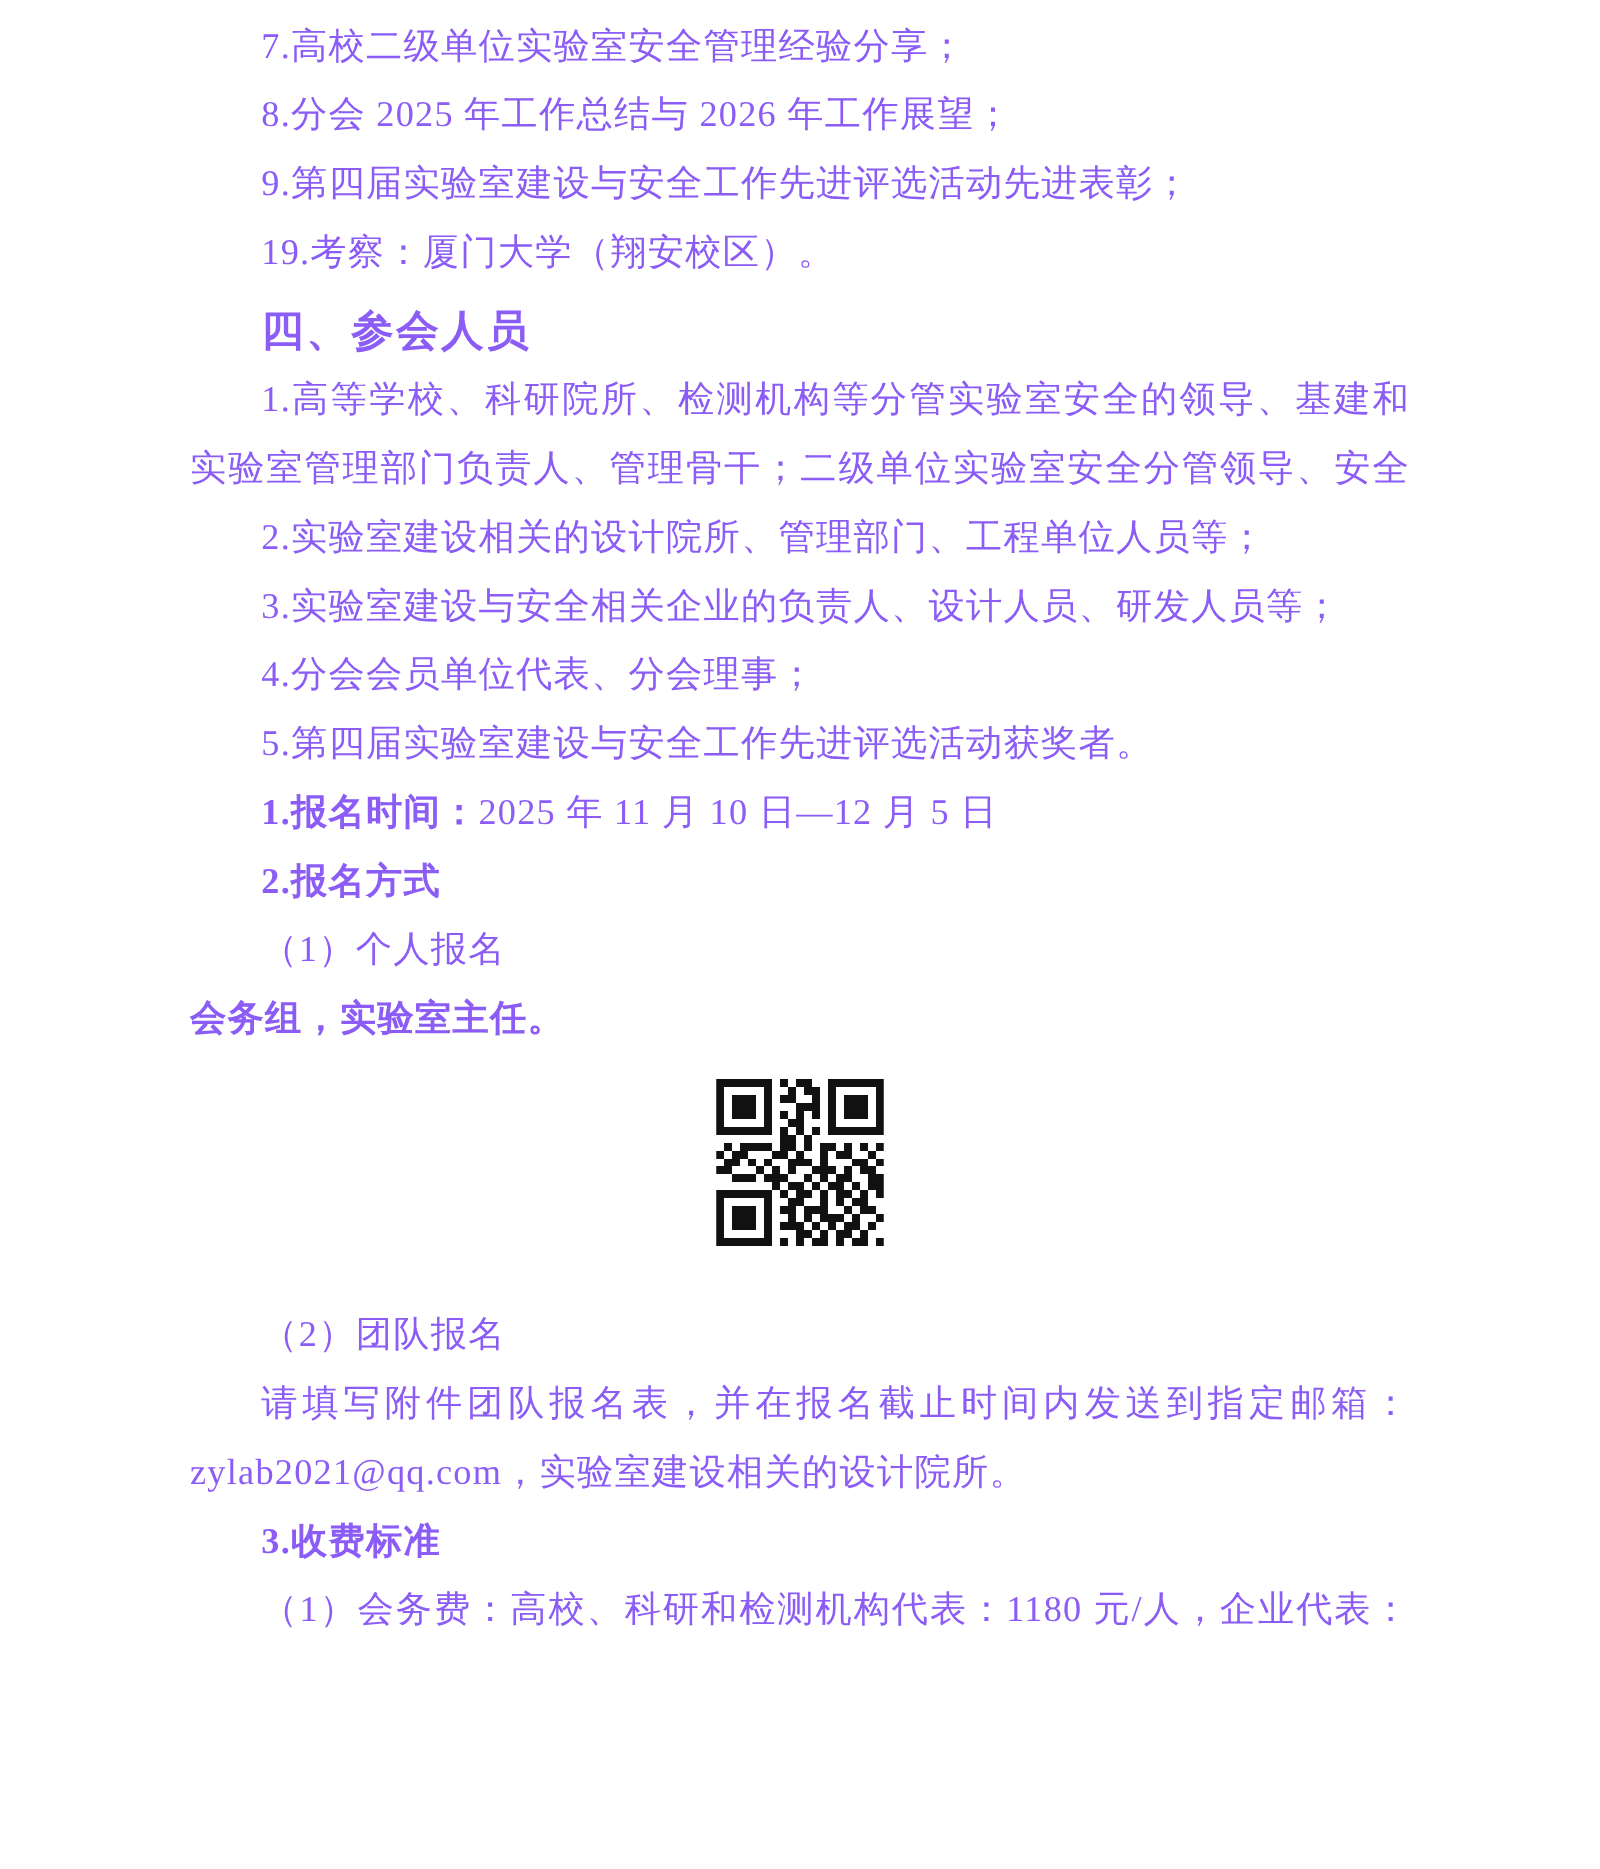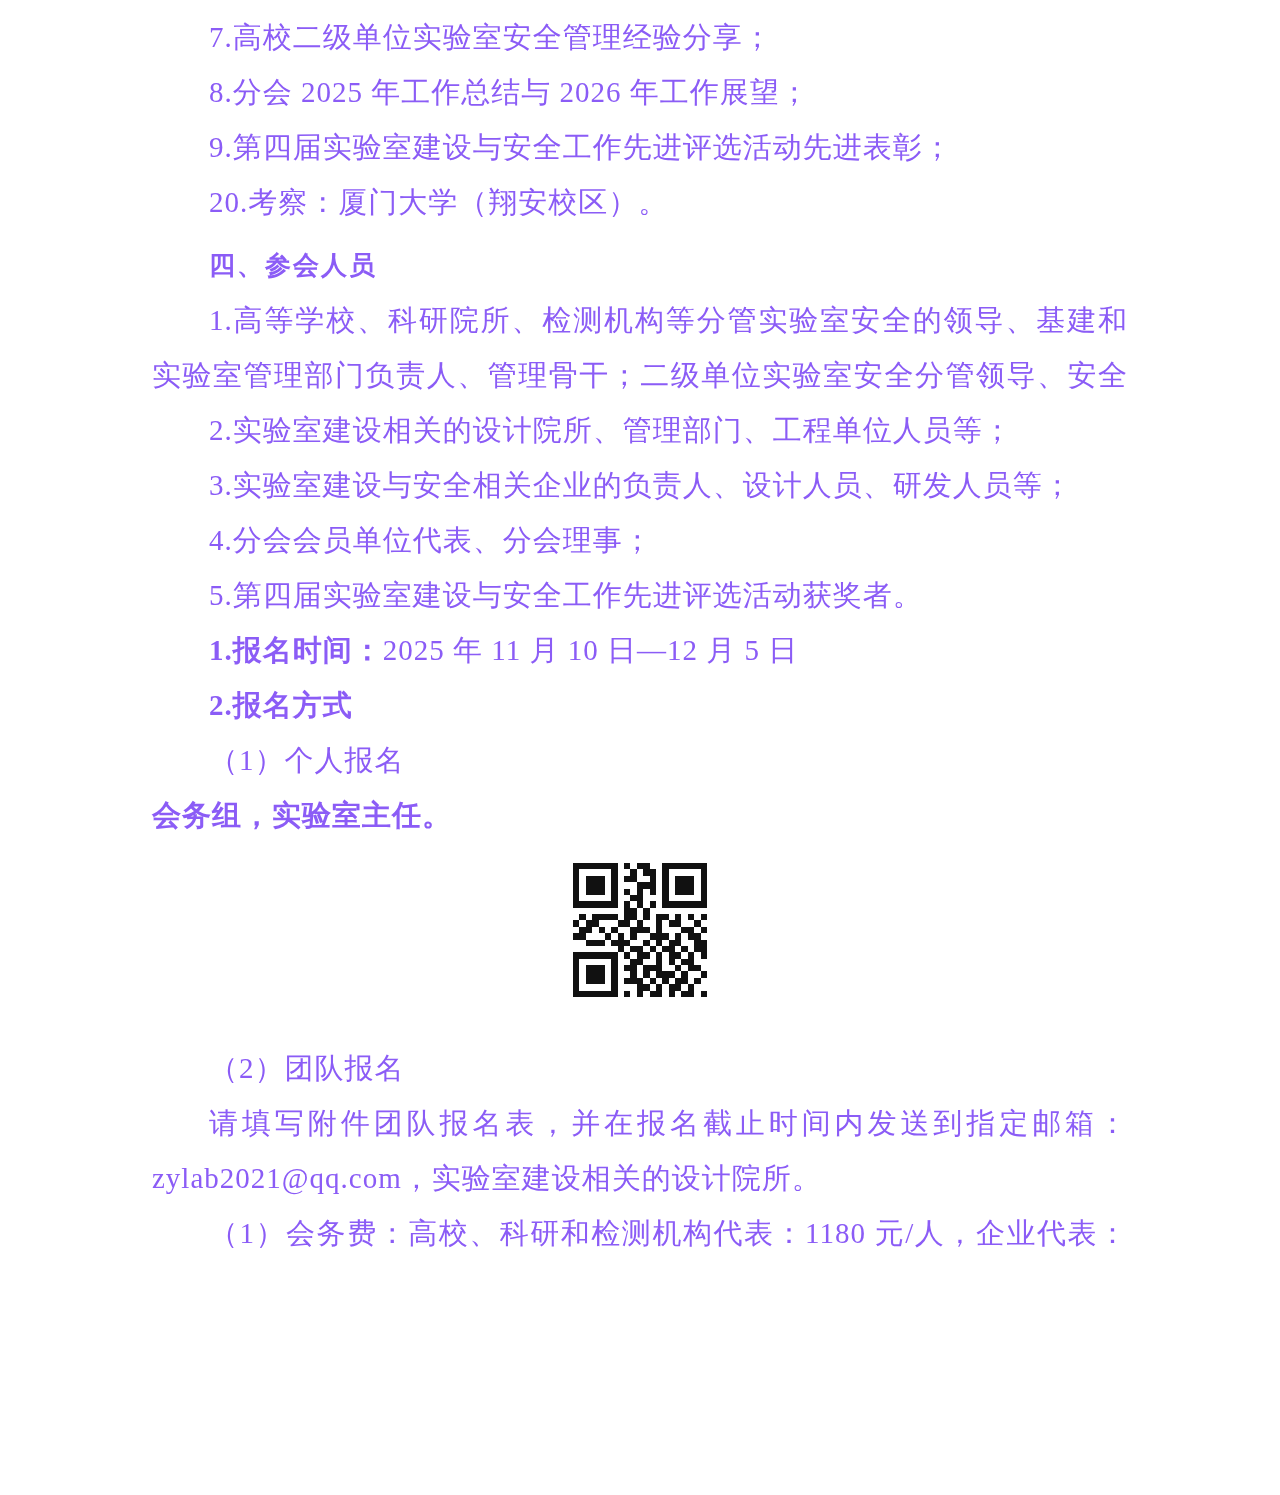--- a/index.html
+++ b/index.html
@@ -39,7 +39,7 @@
       <div class="line indent"><span>7.高校二级单位实验室安全管理经验分享；</span></div>
       <div class="line indent"><span>8.分会 2025 年工作总结与 2026 年工作展望；</span></div>
       <div class="line indent"><span>9.第四届实验室建设与安全工作先进评选活动先进表彰；</span></div>
-      <div class="line indent"><span>20.考察：厦门大学（翔安校区）。</span></div>
+      <div class="line indent"><span>19.考察：厦门大学（翔安校区）。</span></div>
       <div class="line indent heading"><span class="run-b">四、参会人员</span></div>
       <div class="line indent justify"><span>1.高等学校、科研院所、检测机构等分管实验室安全的领导、基建和</span></div>
       <div class="line justify"><span>实验室管理部门负责人、管理骨干；二级单位实验室安全分管领导、安全</span></div>

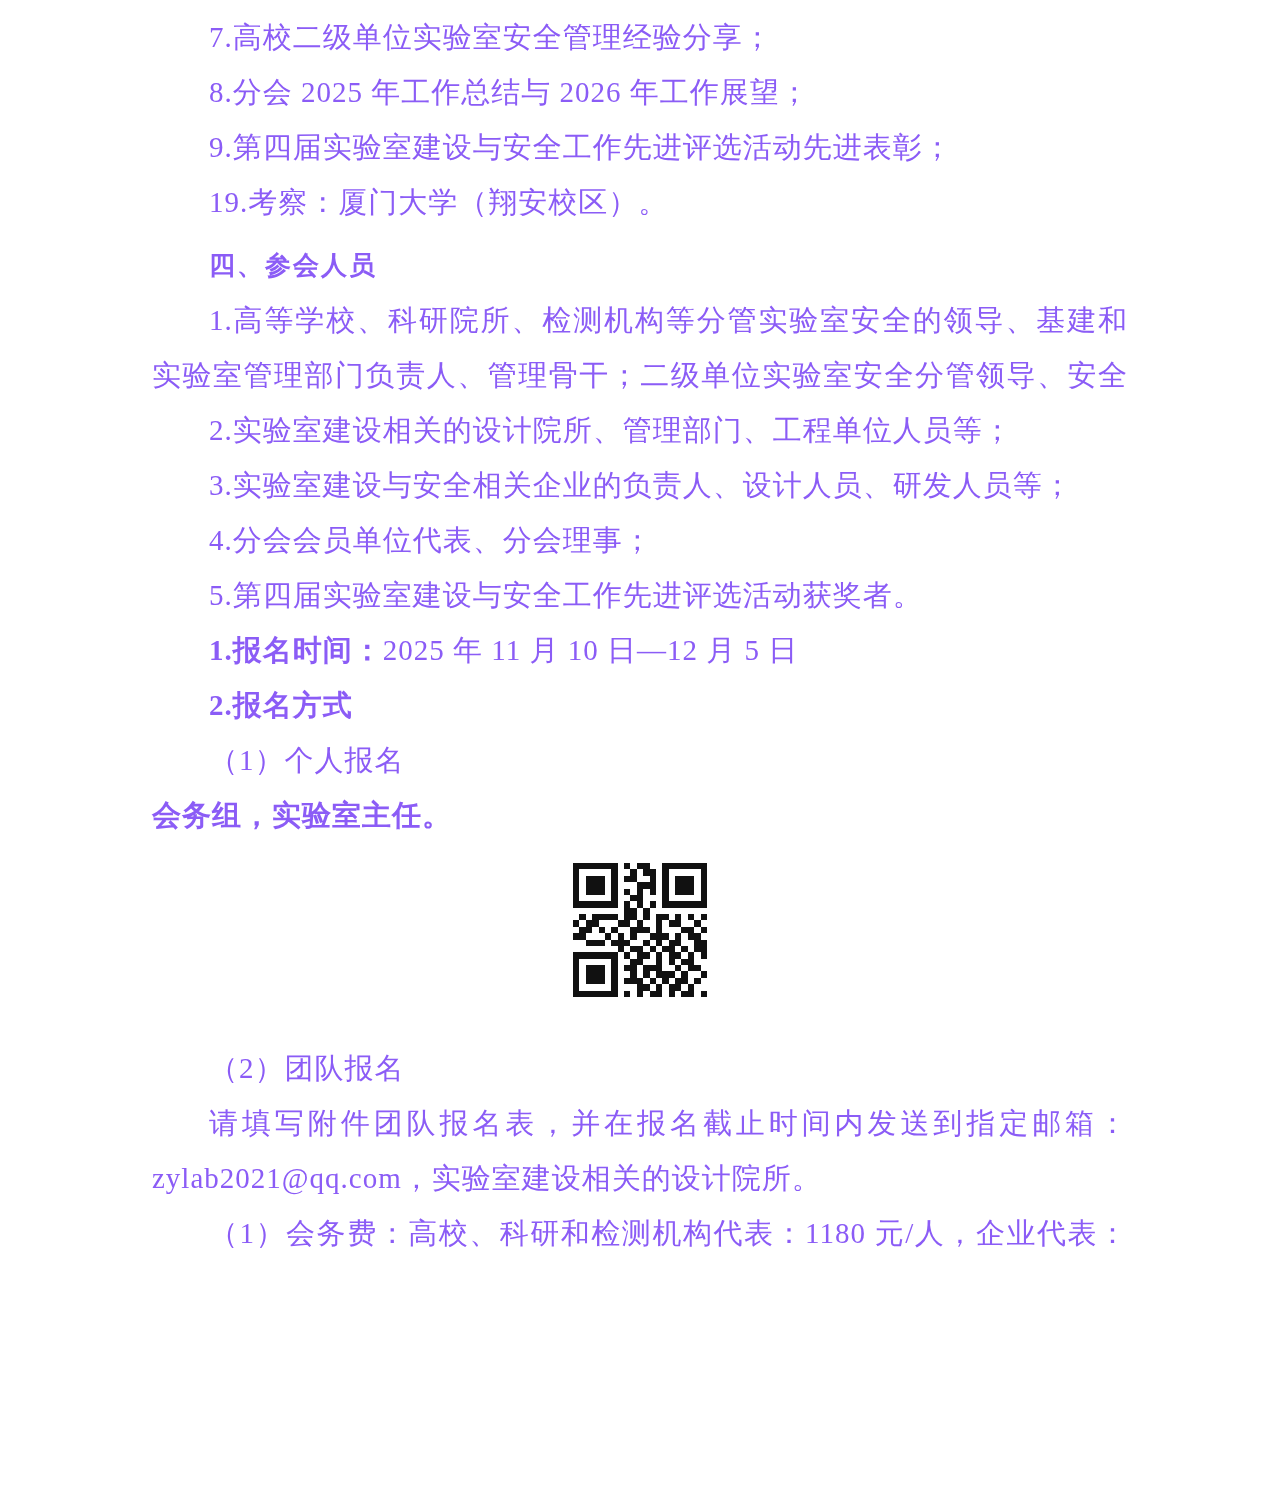--- a/index.html
+++ b/index.html
@@ -22,7 +22,7 @@
   }
   .line.heading{
     font-family:"Liberation Sans","DejaVu Sans",sans-serif;
-    font-weight:bold;font-size:26px;margin-top:8px;letter-spacing:2px;
+    font-weight:bold;font-size:34px;margin-top:8px;letter-spacing:2px;
   }
   .run-b{font-weight:bold;}
   .qr-block{

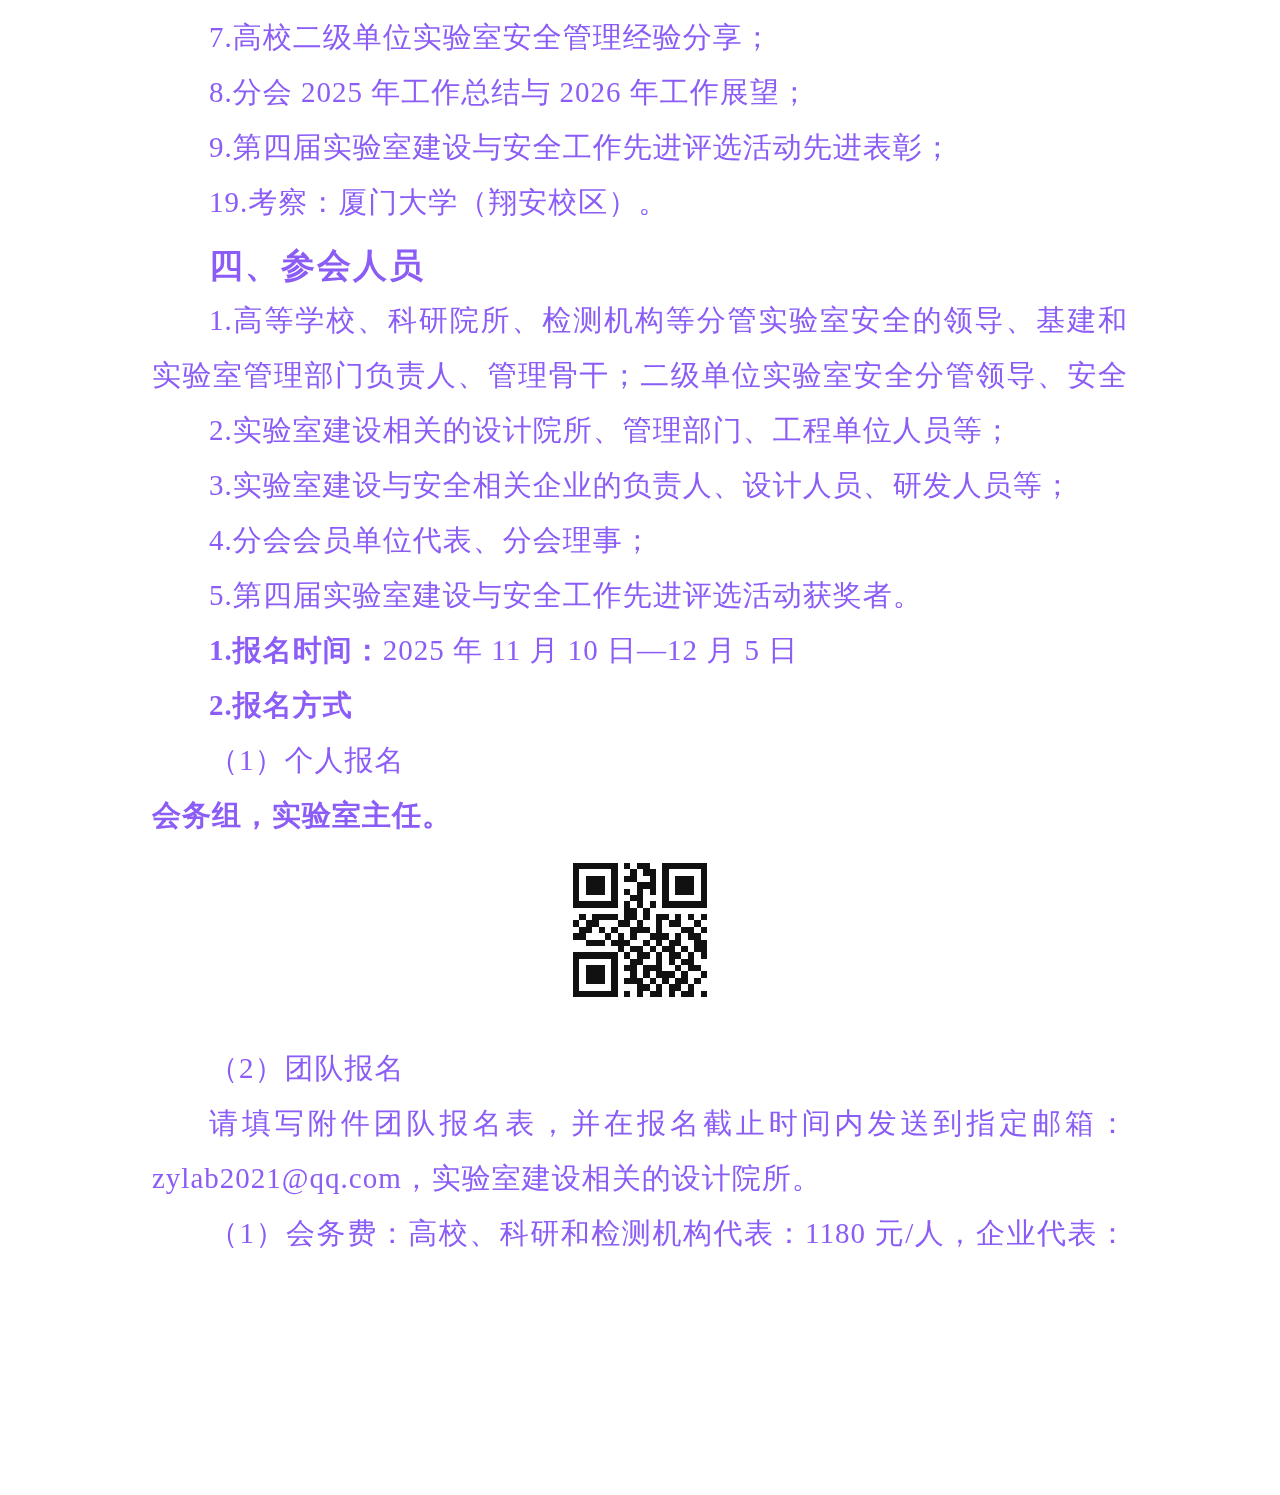--- a/index.html
+++ b/index.html
@@ -297,6 +297,7 @@
       <div class="line indent"><span>（2）团队报名</span></div>
       <div class="line indent justify"><span>请填写附件团队报名表，并在报名截止时间内发送到指定邮箱：</span></div>
       <div class="line"><span>zylab2021@qq.com，实验室建设相关的设计院所。</span></div>
+      <div class="line indent"><span class="run-b">3.收费标准</span></div>
       <div class="line indent justify"><span>（1）会务费：高校、科研和检测机构代表：1180 元/人，企业代表：</span></div>
     </div>
 </div>

